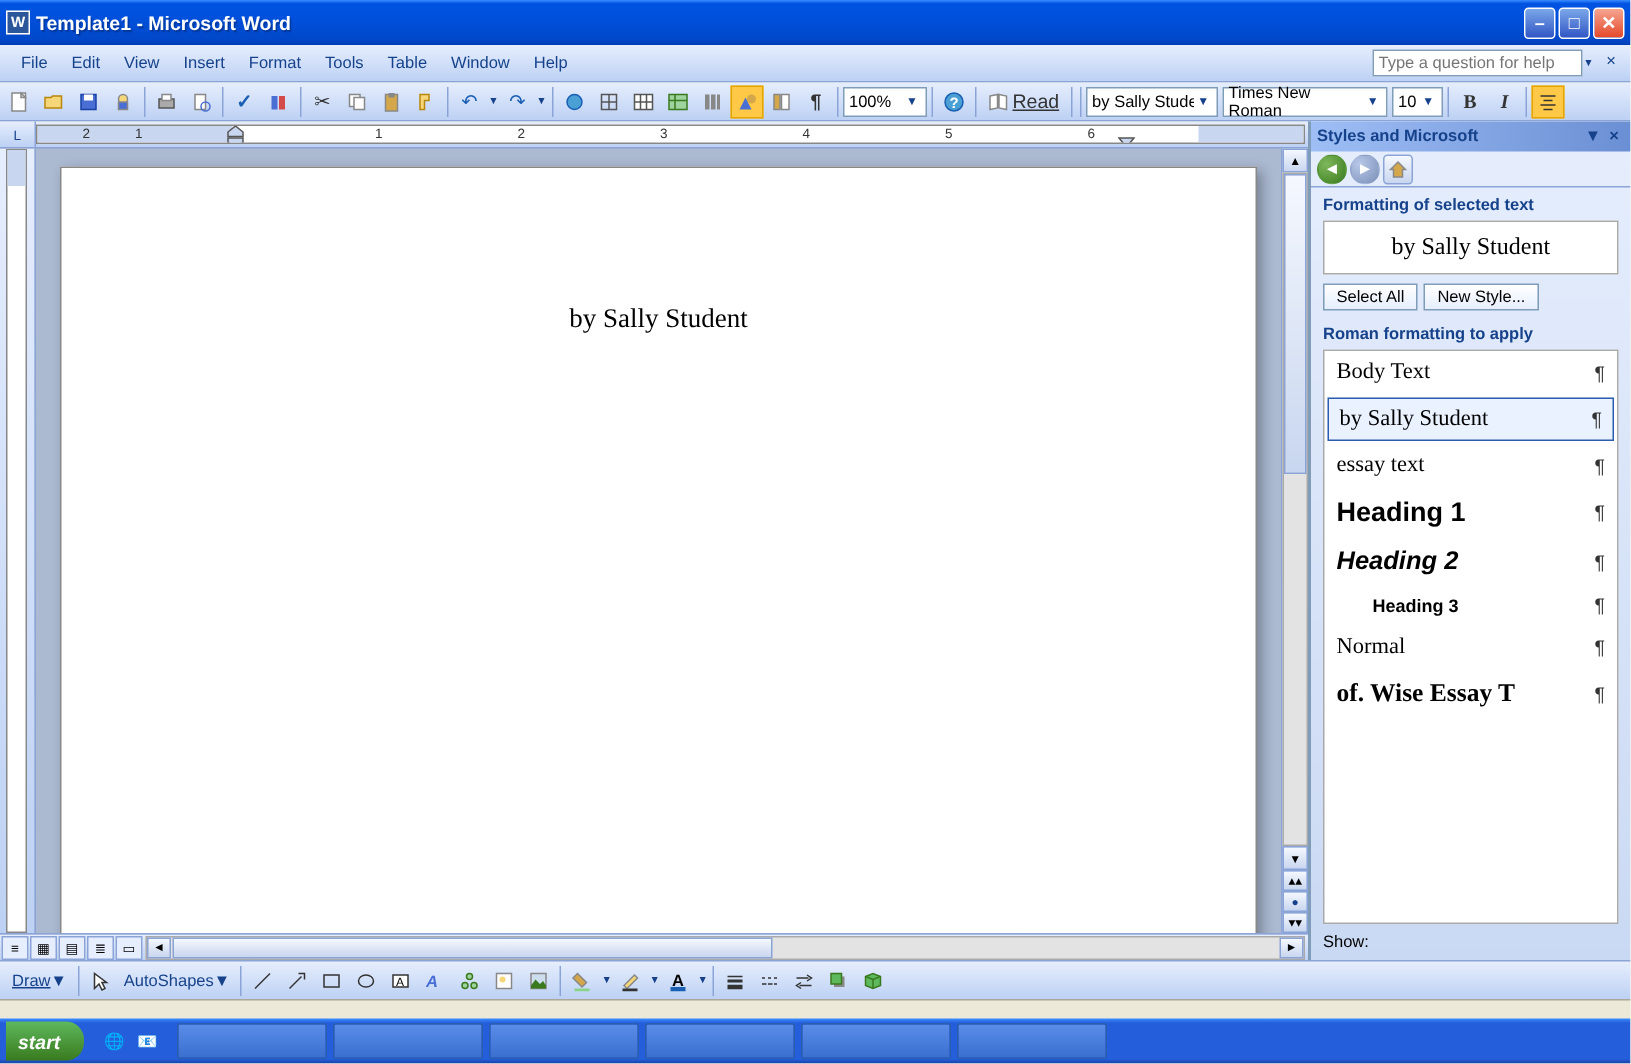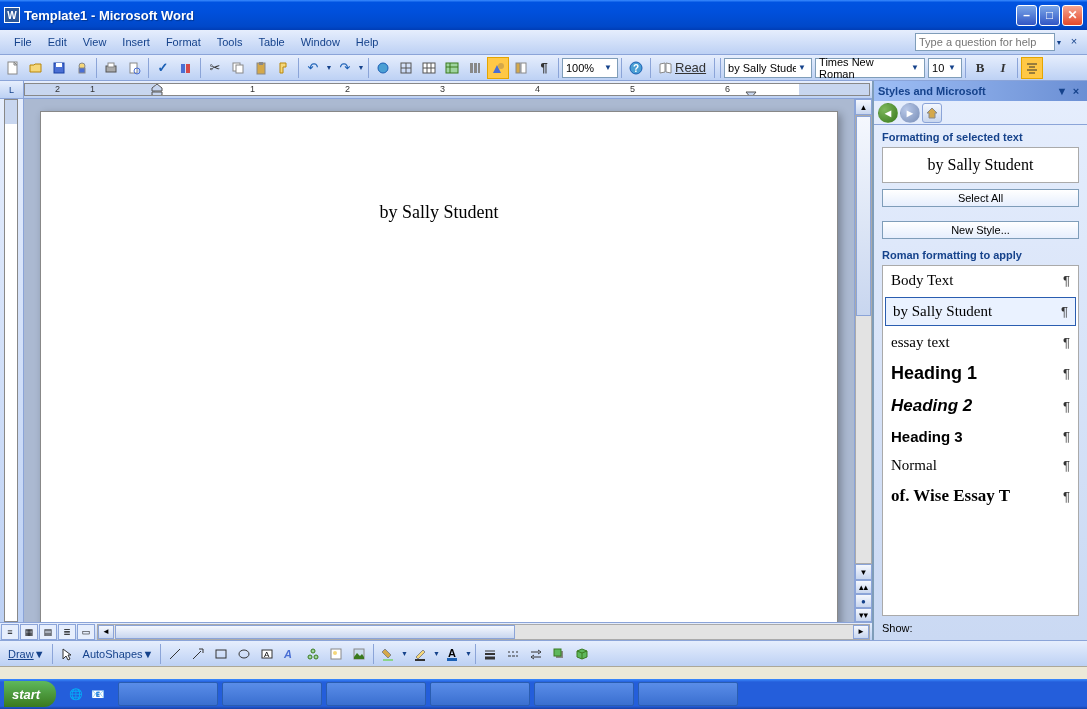--- a/index.html
+++ b/index.html
@@ -65,7 +65,7 @@
 .tp-body { flex:1; padding: 6px 8px; overflow:hidden; display:flex; flex-direction:column;}
 .tp-label { font-weight:bold; color:#15428b; margin-bottom:4px; font-size:11px;}
 .tp-current { border:1px solid #aaa; background:white; text-align:center; padding:8px; font-family:"Times New Roman",serif; font-size:16px; margin-bottom:6px;}
-.tp-btns { display:flex; gap:14px; margin-bottom:10px;flex-direction:column;}
+.tp-btns { display:flex; gap:4px; margin-bottom:10px;}
 .tp-btn { border:1px solid #7f9db9; background:linear-gradient(to bottom,#fff,#e6eefd); padding:2px 8px; cursor:pointer; font-size:11px;}
 .tp-list { flex:1; border:1px solid #aaa; background:white; overflow-y:auto; position:relative;}
 .tp-list-item { padding:6px 8px; font-family:"Times New Roman",serif; font-size:15px; display:flex; justify-content:space-between; align-items:center; cursor:pointer;}

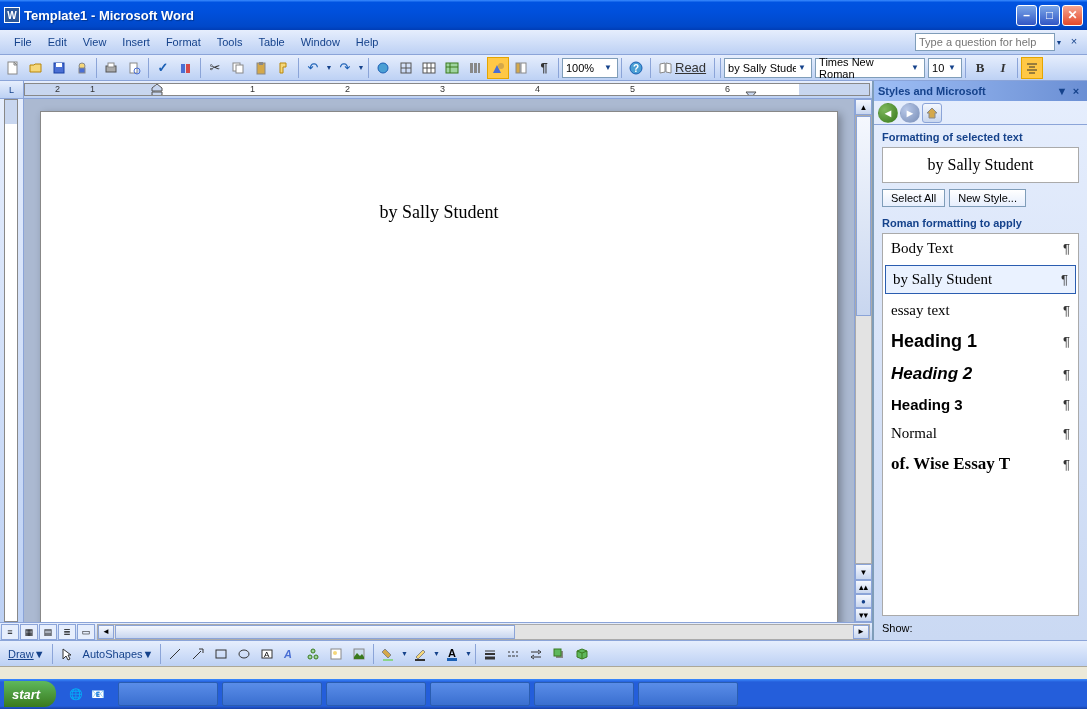--- a/index.html
+++ b/index.html
@@ -73,7 +73,7 @@
 .tp-list-item .para { font-family: Arial; font-size:13px; color:#333;}
 .style-heading1 { font-family: Arial; font-weight:bold; font-size:18px;}
 .style-heading2 { font-family: Arial; font-weight:bold; font-style:italic; font-size:17px;}
-.style-heading3 { font-family: Arial; font-weight:bold; font-size:15px;}
+.style-heading3 { font-family: Arial; font-weight:bold; font-size:12px;margin-left:24px;}
 .style-title-trunc { font-weight:bold; font-size:17px;}
 .tp-show { display:flex; align-items:center; gap:4px; padding:6px 0 0 0;}
 .tp-show select { flex:1; border:1px solid #7f9db9; height:20px; font-size:11px;}

